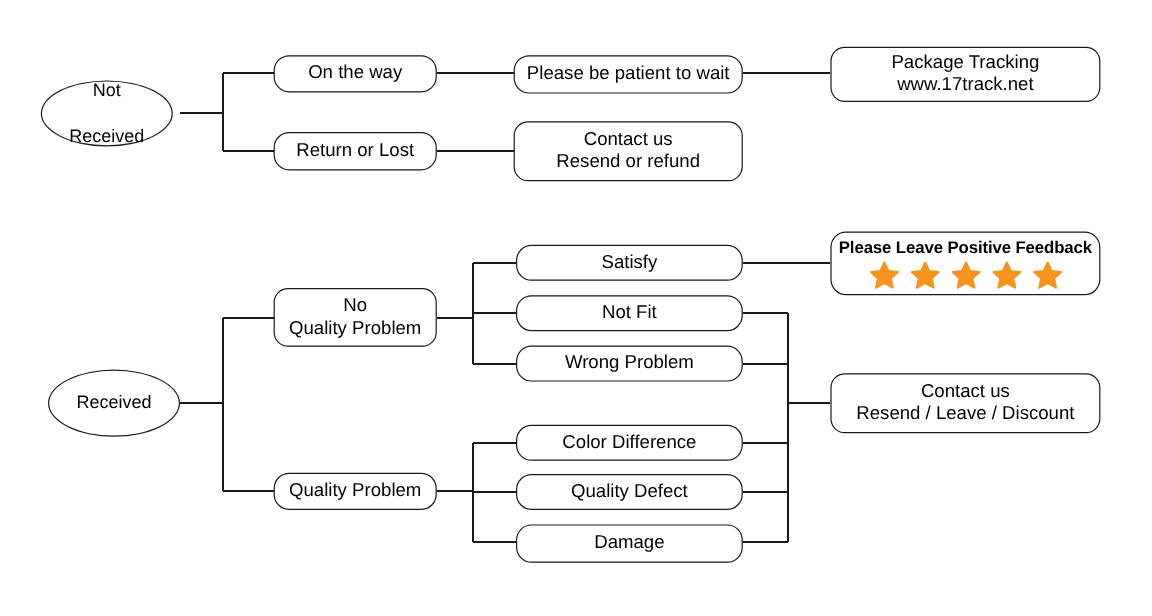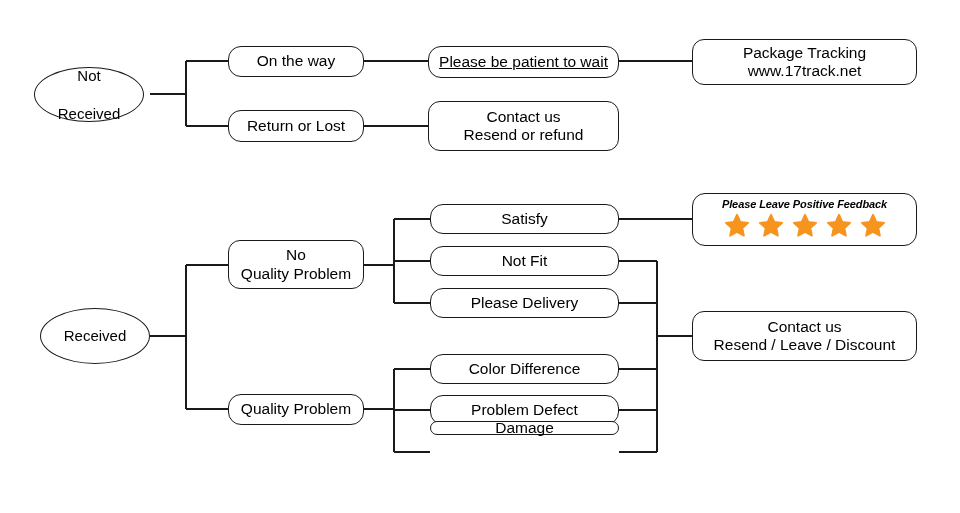--- a/index.html
+++ b/index.html
@@ -145,7 +145,7 @@
     <span>On the way</span>
   </div>
 
-  <div class="node rbox" style="left:428px; top:46px; width:191px; height:32px;text-decoration:underline;">
+  <div class="node rbox" style="left:428px; top:46px; width:191px; height:32px;">
     <span>Please be patient to wait</span>
   </div>
 

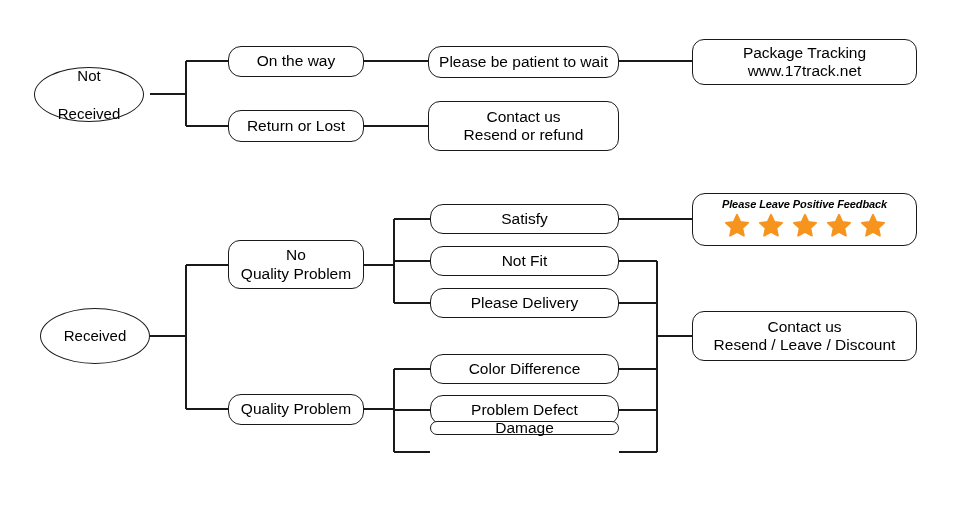--- a/index.html
+++ b/index.html
@@ -58,11 +58,10 @@
     padding-top: 4px;
   }
   .fb-title {
-    font-size: 11px;
+    font-size: 14px;
     font-weight: 600;
     letter-spacing: -0.1px;
     white-space: nowrap;
-    font-style: italic;
   }
   .stars {
     display: flex;

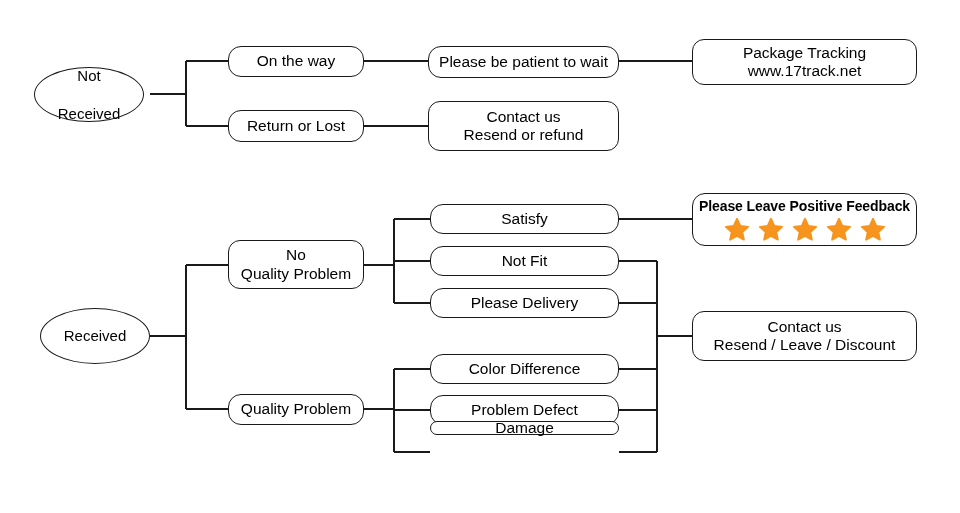--- a/index.html
+++ b/index.html
@@ -180,7 +180,7 @@
   </div>
 
   <div class="node rbox" style="left:430px; top:288px; width:189px; height:30px;">
-    <span>Please Delivery</span>
+    <span>Wrong Problem</span>
   </div>
 
   <div class="node rbox" style="left:430px; top:354px; width:189px; height:30px;">

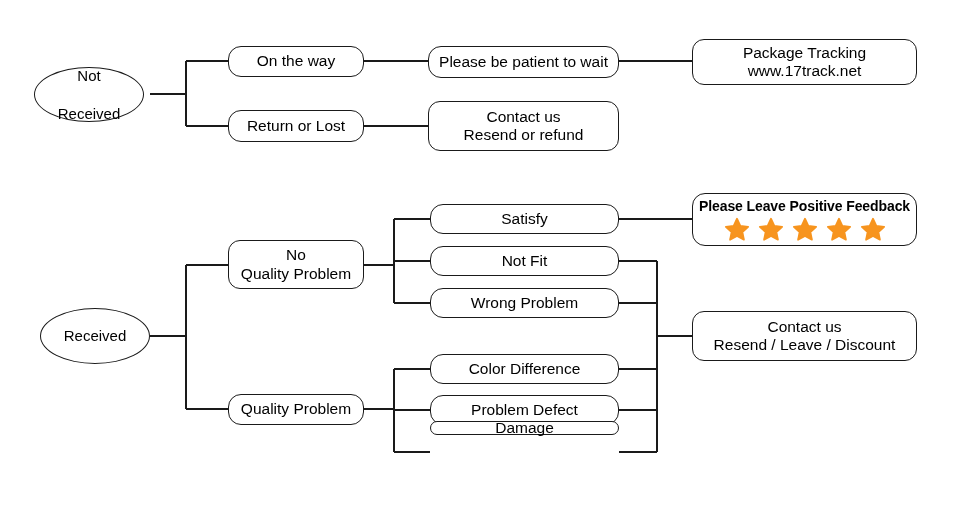--- a/index.html
+++ b/index.html
@@ -188,7 +188,7 @@
   </div>
 
   <div class="node rbox" style="left:430px; top:395px; width:189px; height:30px;">
-    <span>Problem Defect</span>
+    <span>Quality Defect</span>
   </div>
 
   <div class="node rbox" style="left:430px; top:421px; width:189px; height:14px;">

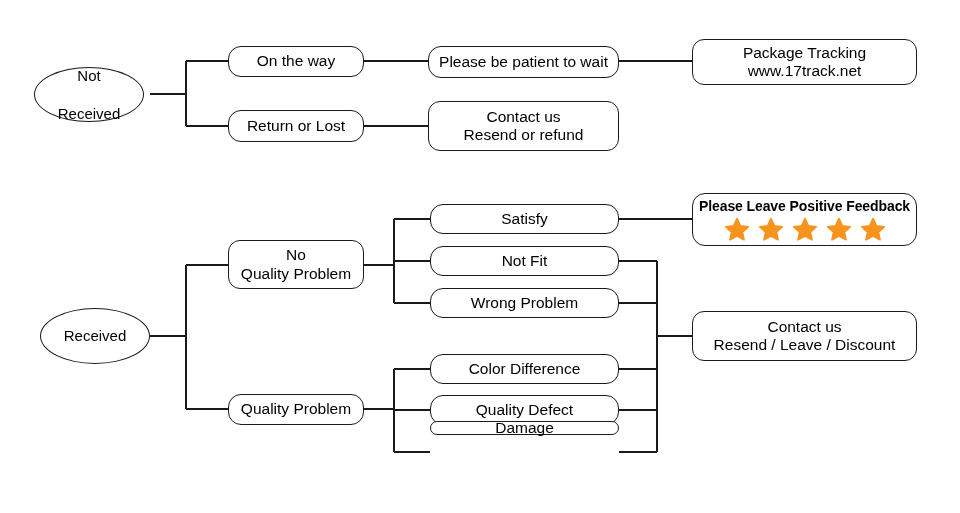--- a/index.html
+++ b/index.html
@@ -191,7 +191,7 @@
     <span>Quality Defect</span>
   </div>
 
-  <div class="node rbox" style="left:430px; top:421px; width:189px; height:14px;">
+  <div class="node rbox" style="left:430px; top:437px; width:189px; height:32px;">
     <span>Damage</span>
   </div>
 

